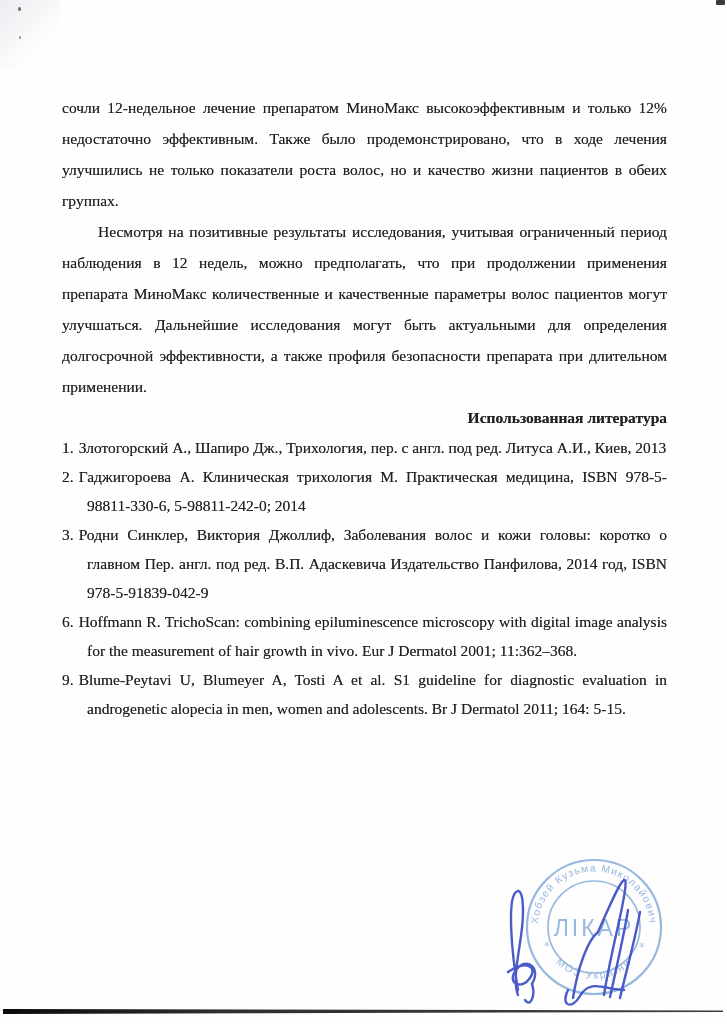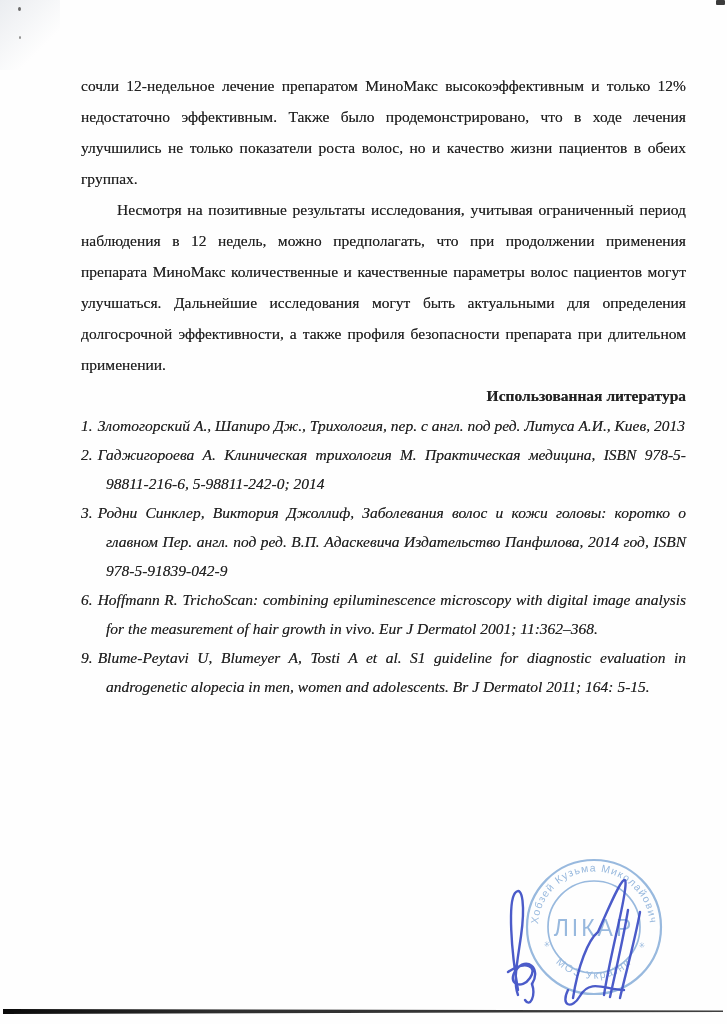--- a/index.html
+++ b/index.html
@@ -19,11 +19,10 @@
     pointer-events:none;
   }
   .content{
-    position:absolute;left:62px;top:70px;width:605px;
+    position:absolute;left:62px;top:92px;width:605px;
     font-size:15.5px;line-height:31px;
     text-align:justify;
     text-shadow:0 0 0.6px rgba(35,35,35,0.65);
-    margin-left:19px;
   }
   .content p{margin:0;}
   .content p.indent{text-indent:36px;}

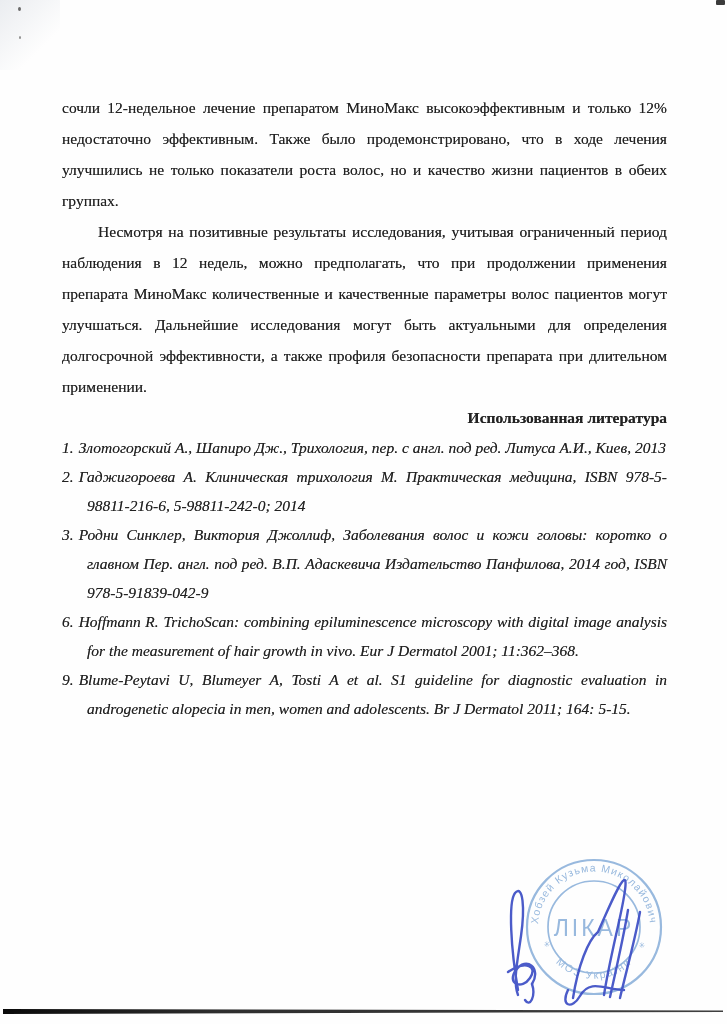--- a/index.html
+++ b/index.html
@@ -39,7 +39,6 @@
     text-indent:-25px;
     line-height:29px;
     text-align:justify;
-    font-style:italic;
   }
   .ref-item .num{margin-right:5px;}
   

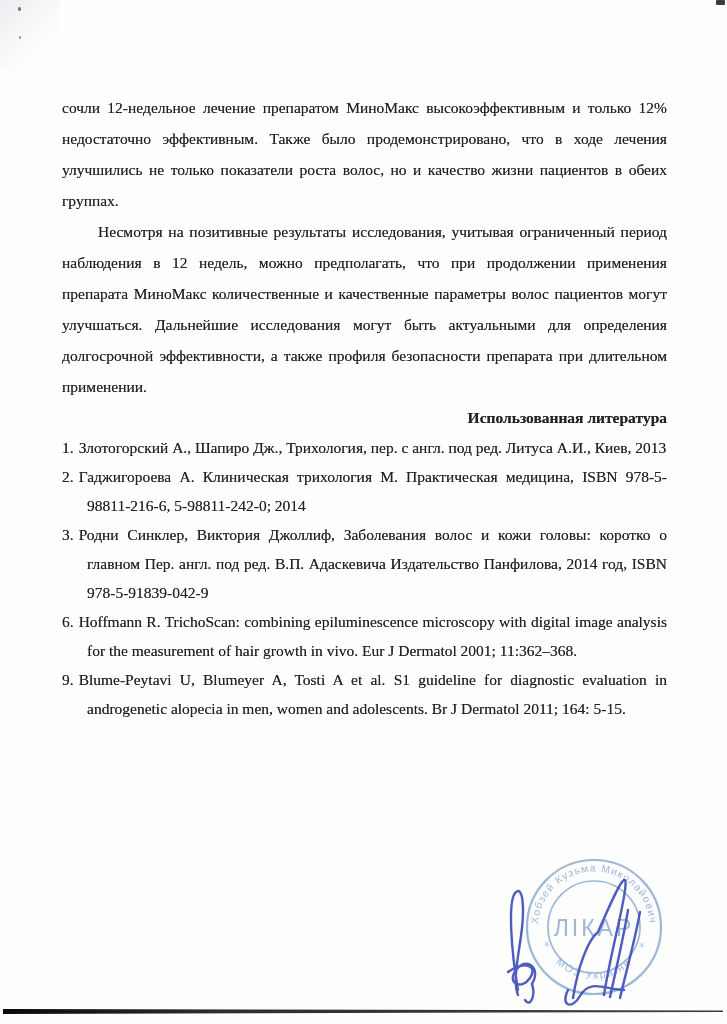--- a/index.html
+++ b/index.html
@@ -76,7 +76,7 @@
     <p class="ref-heading">Использованная литература</p>
     <div class="ref-list">
         <p class="ref-item"><span class="num">1.</span><span>Злотогорский А., Шапиро Дж., Трихология, пер. с англ. под ред. Литуса А.И., Киев, 2013</span></p>
-        <p class="ref-item"><span class="num">2.</span><span>Гаджигороева А. Клиническая трихология М. Практическая медицина, ISBN 978-5-98811-216-6, 5-98811-242-0; 2014</span></p>
+        <p class="ref-item"><span class="num">2.</span><span>Гаджигороева А. Клиническая трихология М. Практическая медицина, ISBN 978-5-98811-330-6, 5-98811-242-0; 2014</span></p>
         <p class="ref-item"><span class="num">3.</span><span>Родни Синклер, Виктория Джоллиф, Заболевания волос и кожи головы: коротко о главном Пер. англ. под ред. В.П. Адаскевича Издательство Панфилова, 2014 год, ISBN 978-5-91839-042-9</span></p>
         <p class="ref-item"><span class="num">6.</span><span>Hoffmann R. TrichoScan: combining epiluminescence microscopy with digital image analysis for the measurement of hair growth in vivo. Eur J Dermatol 2001; 11:362–368.</span></p>
         <p class="ref-item"><span class="num">9.</span><span>Blume-Peytavi U, Blumeyer A, Tosti A et al. S1 guideline for diagnostic evaluation in androgenetic alopecia in men, women and adolescents. Br J Dermatol 2011; 164: 5-15.</span></p>

